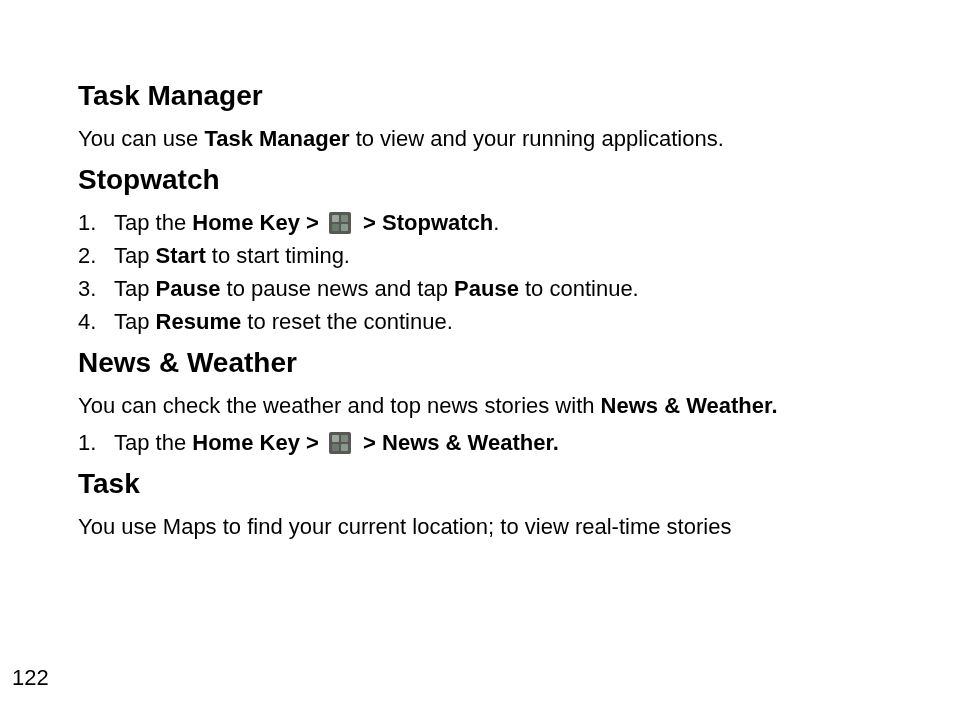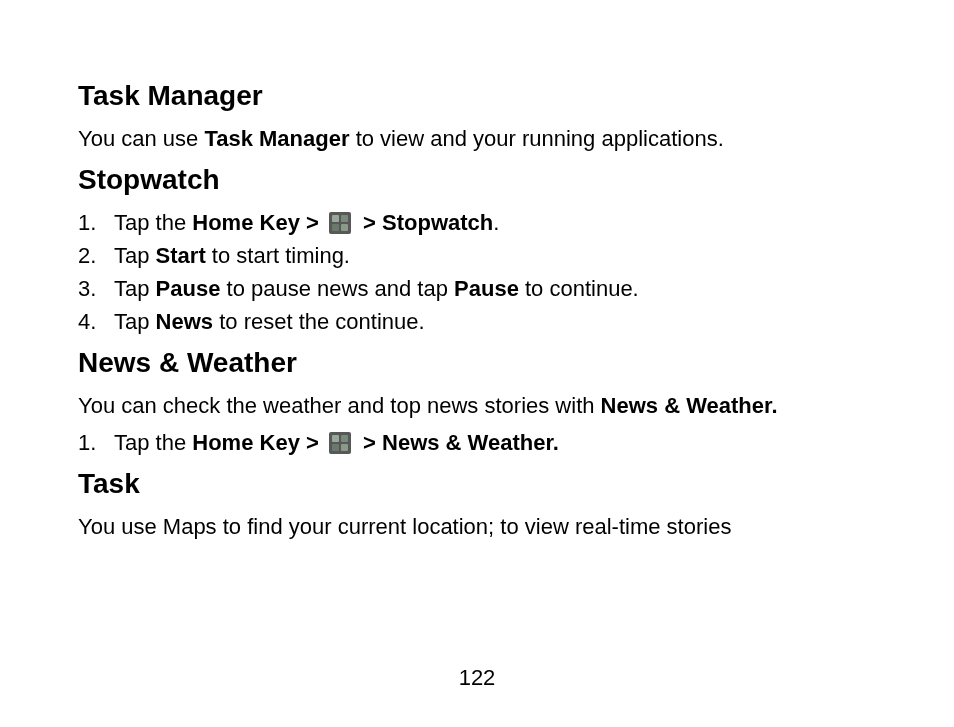--- a/index.html
+++ b/index.html
@@ -96,7 +96,7 @@
     <span>Tap </span><span class="bold">Pause</span><span> to pause news and tap </span><span class="bold">Pause</span><span> to continue.</span>
   </li>
   <li>
-    <span>Tap </span><span class="bold">News</span><span> to reset the continue.</span>
+    <span>Tap </span><span class="bold">Resume</span><span> to reset the continue.</span>
   </li>
 </ol>
 

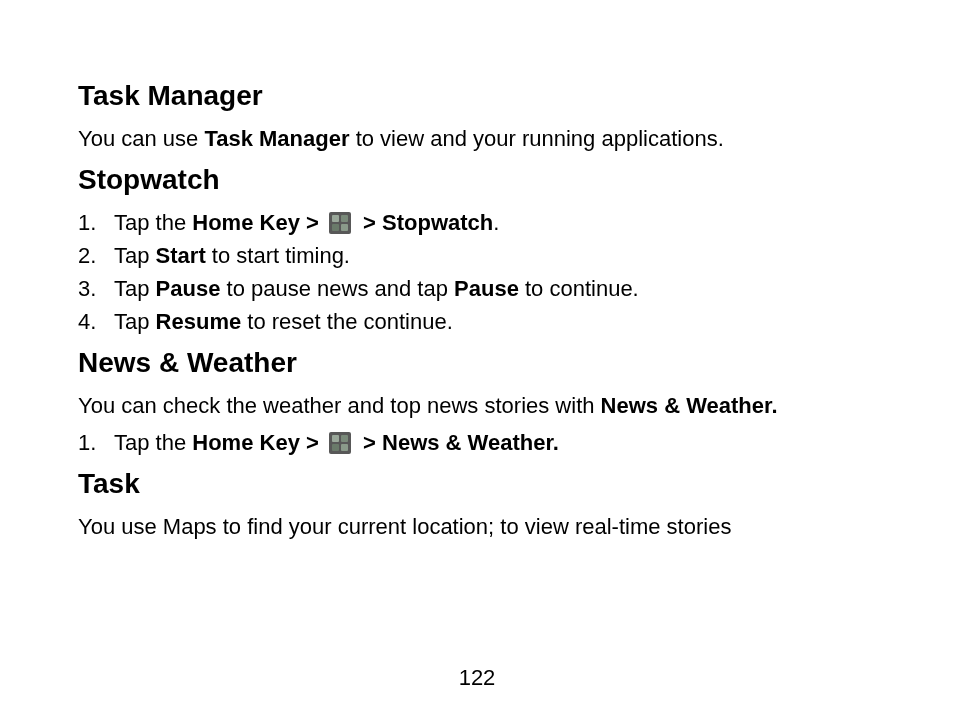--- a/index.html
+++ b/index.html
@@ -66,8 +66,9 @@
     bottom: 36px;
     left: 0;
     width: 100%;
-    text-align: center;
+    text-align: left;
     font-size: 22px;
+    padding-left: 12px;
   }
 </style>
 </head>

